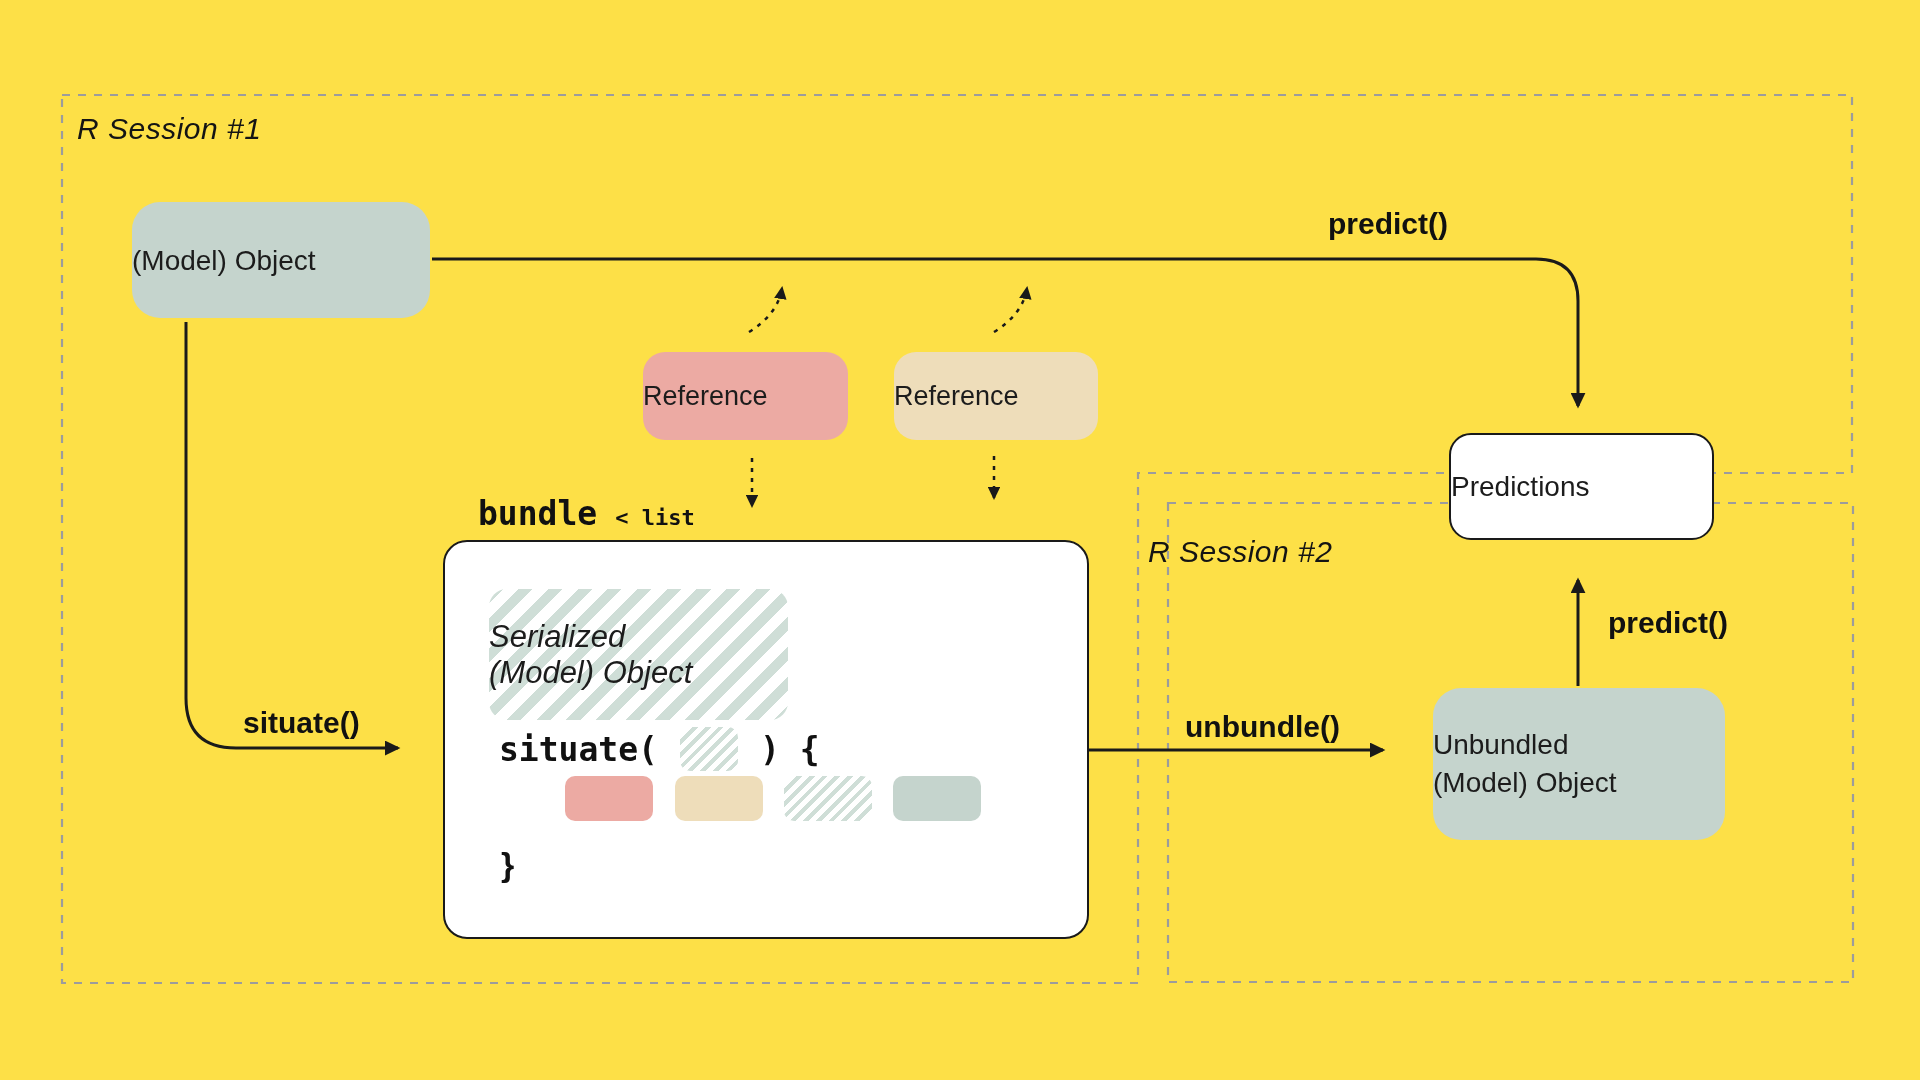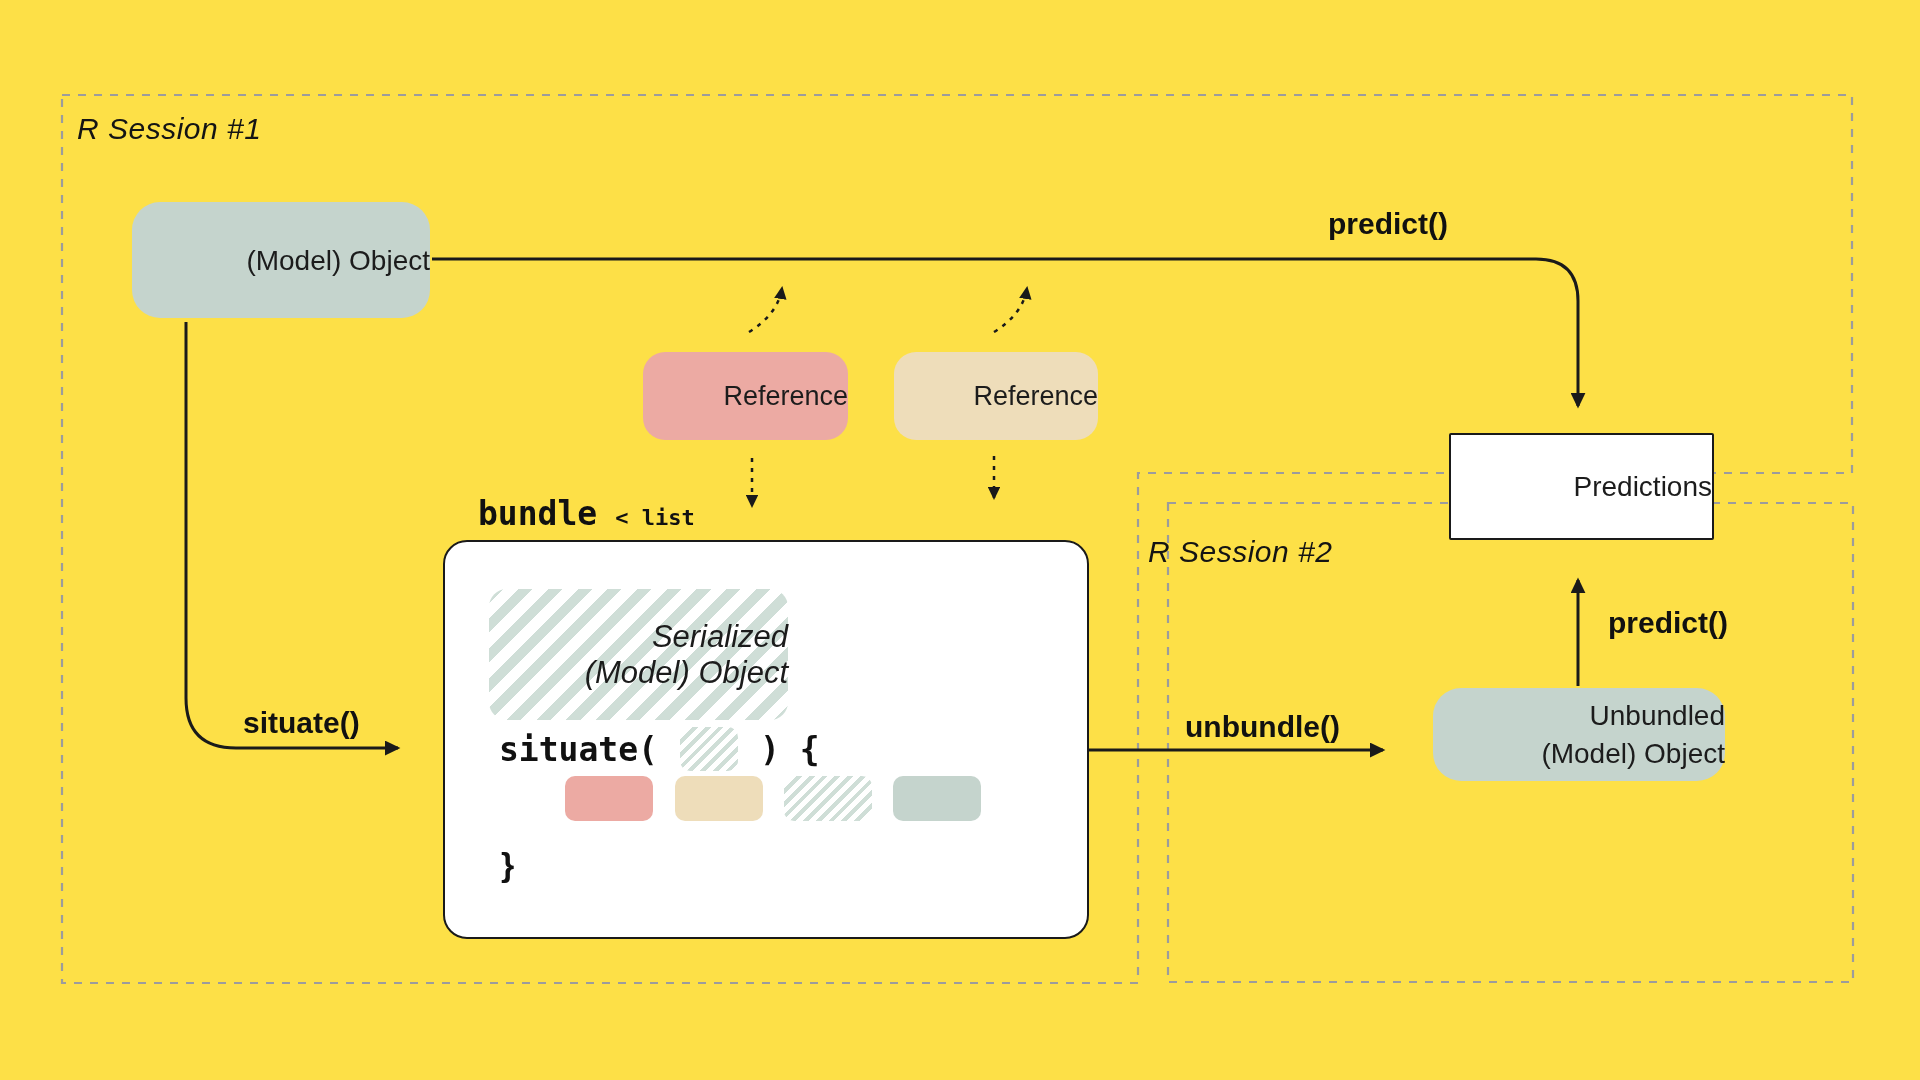--- a/index.html
+++ b/index.html
@@ -15,7 +15,7 @@
     color:#141414;letter-spacing:.5px;white-space:pre;
   }
   .box{
-    position:absolute;display:flex;flex-direction:column;align-items:flex-end;
+    position:absolute;display:flex;flex-direction:column;align-items:flex-start;
     justify-content:center;text-align:center;font-size:28px;color:#1c1c1c;
     line-height:37px;
   }

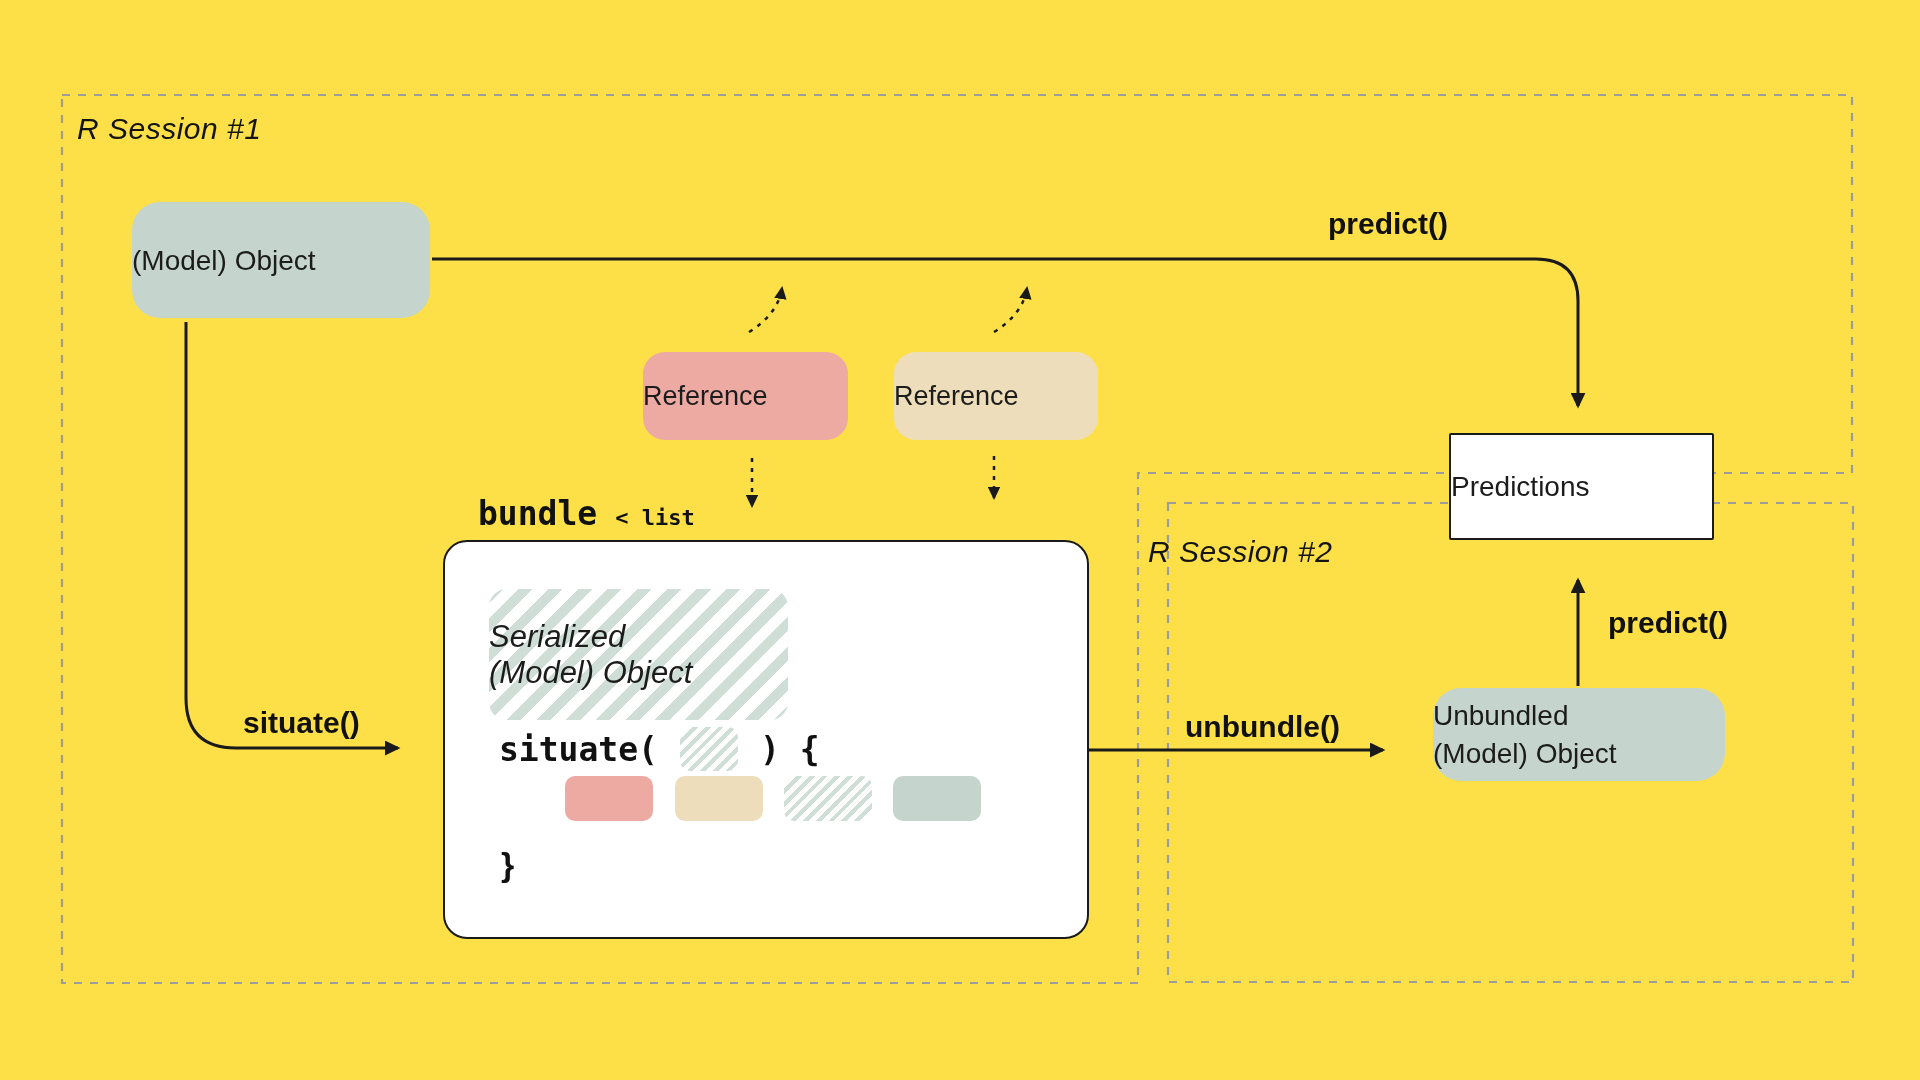--- a/index.html
+++ b/index.html
@@ -123,7 +123,7 @@
 
   <div class="code" style="left:501px;top:845px;font-size:34px;">}</div>
 
-  <div class="box outlined" style="left:1449px;top:433px;width:261px;height:103px;border-radius:2px;">
+  <div class="box outlined" style="left:1449px;top:433px;width:261px;height:103px;border-radius:22px;">
     <span>Predictions</span>
   </div>
 

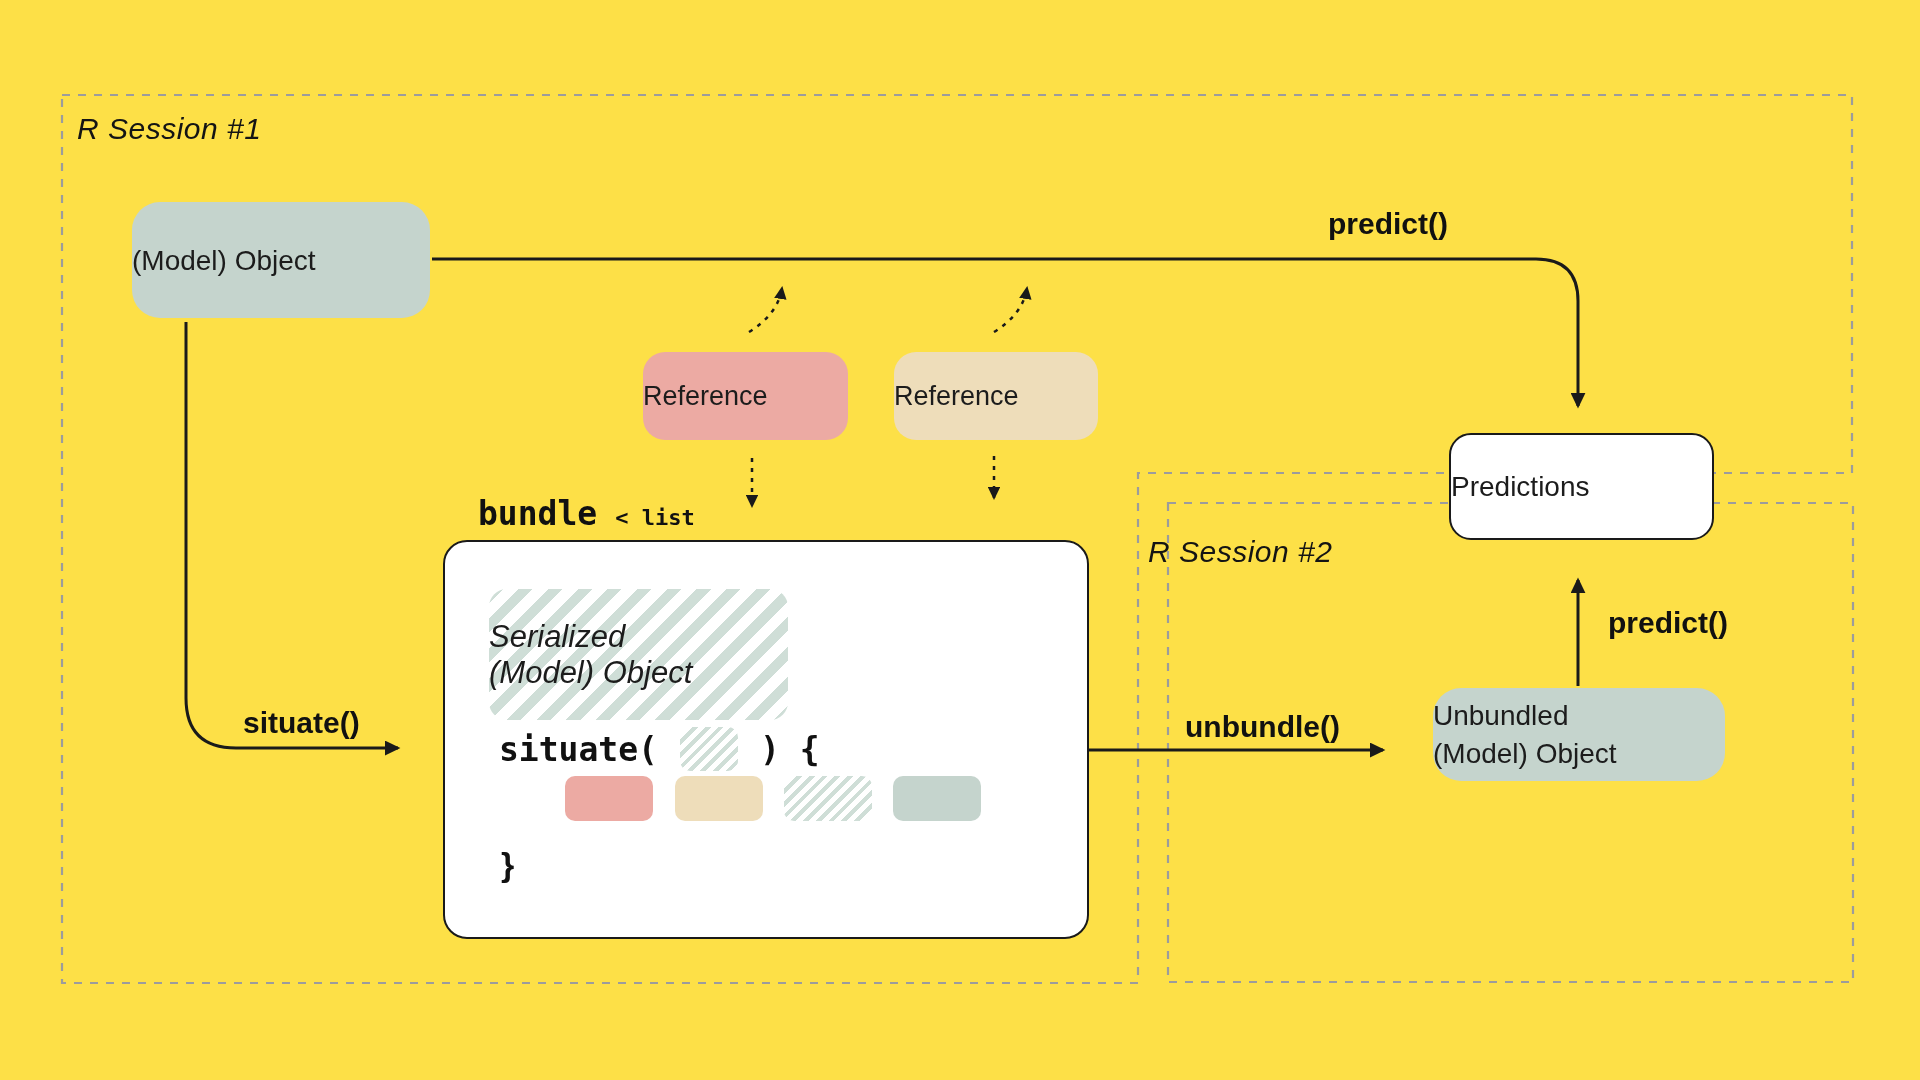--- a/index.html
+++ b/index.html
@@ -127,7 +127,7 @@
     <span>Predictions</span>
   </div>
 
-  <div class="box fill-sage" style="left:1433px;top:688px;width:292px;height:93px;border-radius:28px;line-height:38px;">
+  <div class="box fill-sage" style="left:1433px;top:688px;width:292px;height:152px;border-radius:28px;line-height:38px;">
     <span>Unbundled</span>
     <span>(Model) Object</span>
   </div>

